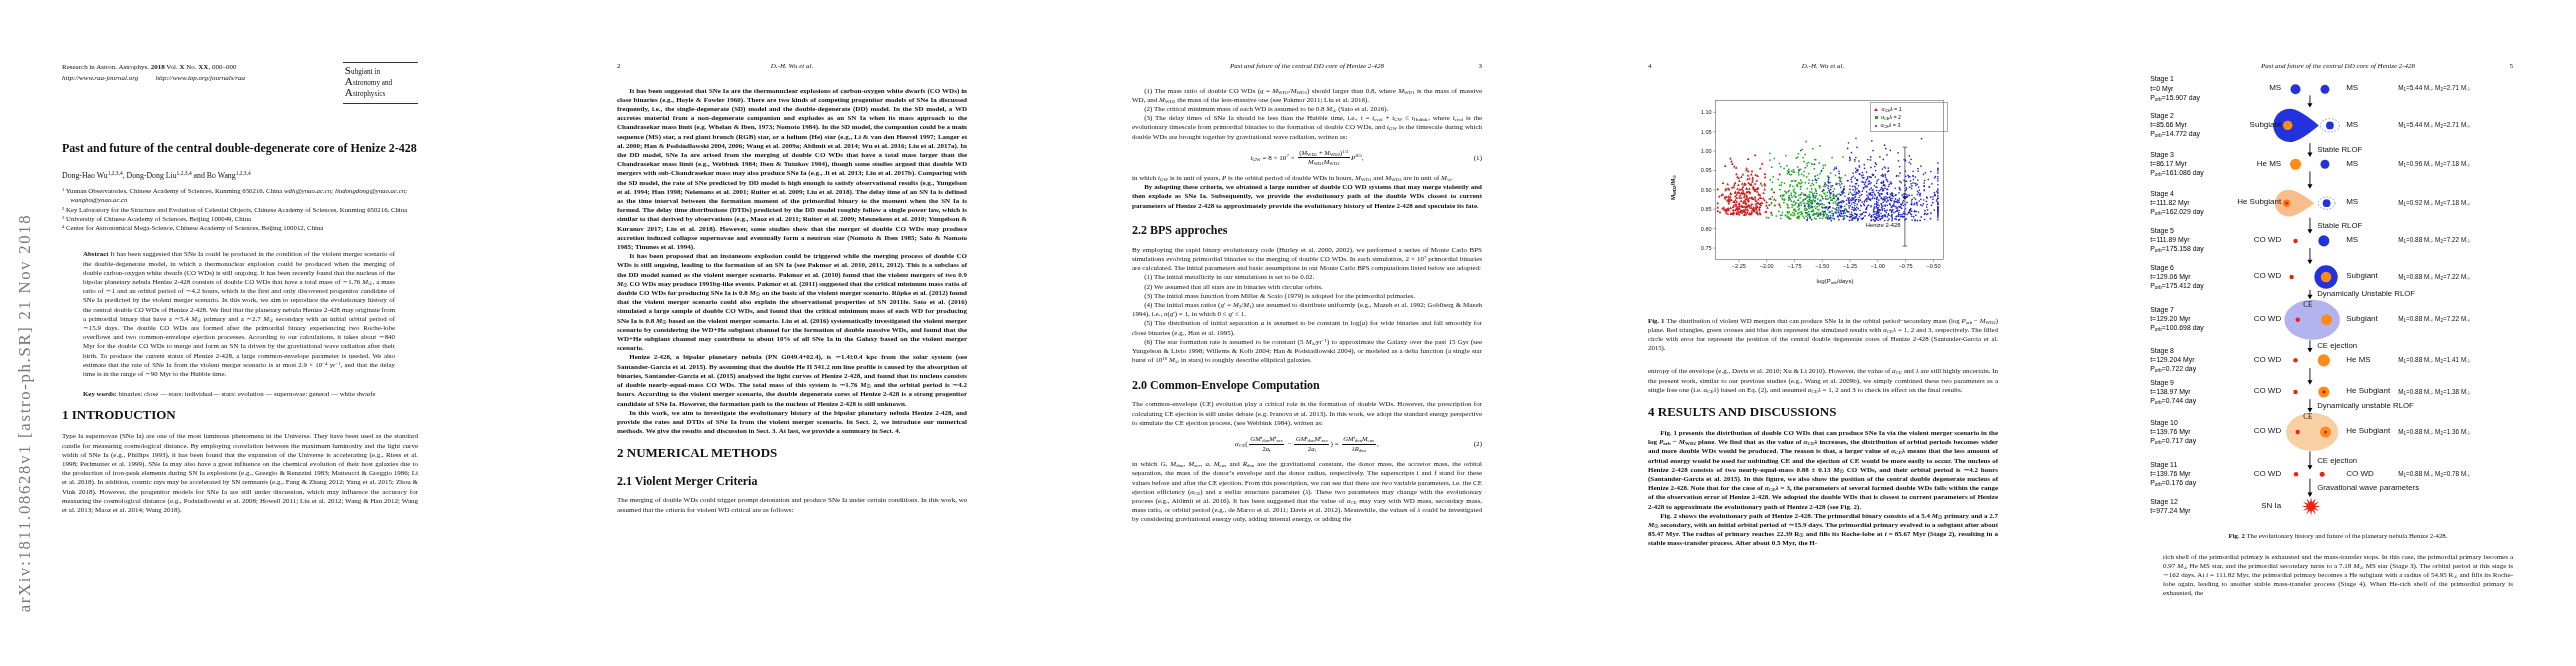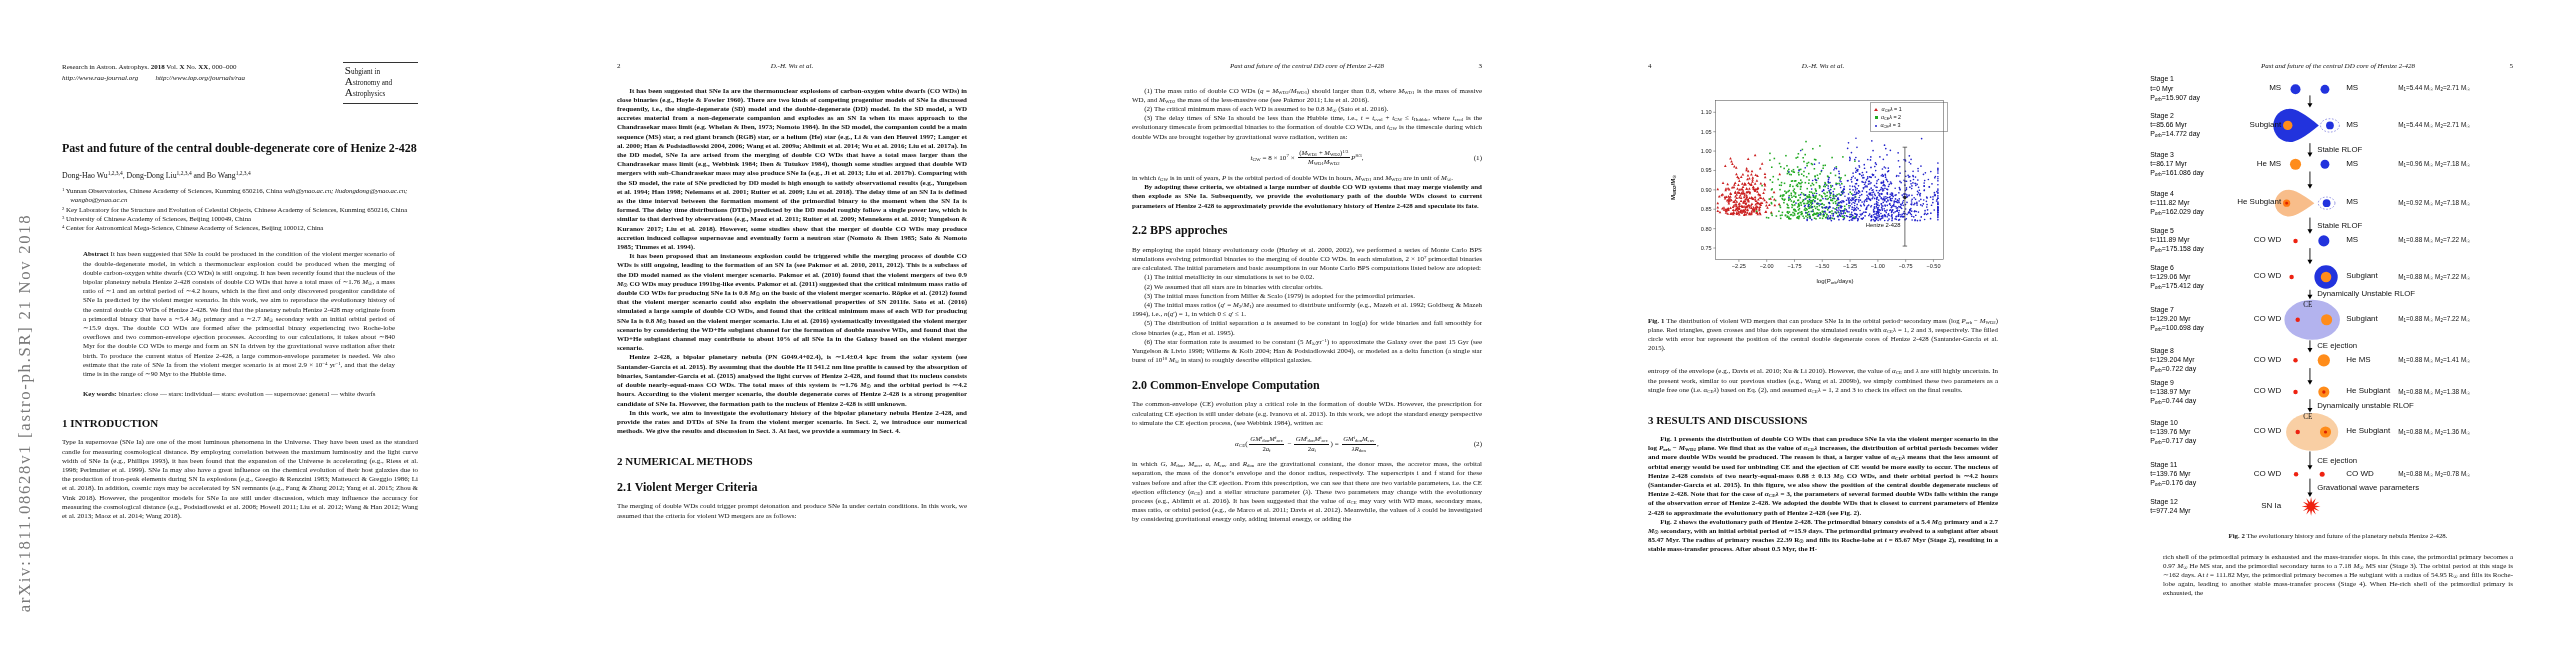--- a/index.html
+++ b/index.html
@@ -31,7 +31,7 @@
   .abstract{margin:16.7px 0 0 21px;width:312px;font-size:6.9px;line-height:9.2px;text-align:justify;}
   .abstract .abs-label{font-weight:bold;}
   .keywords{margin:11px 0 0 21px;width:312px;font-size:6.9px;line-height:9.2px;text-align:justify;}
-  h2.sec{font-size:11px;margin:19px 0 9px 0;}
+  h2.sec{font-size:13px;margin:9px 0 9px 0;}
   h3.subsec{font-size:12px;margin:12.2px 0 7.8px 0;}
   
   .rhead{display:flex;font-size:7px;height:9px;}

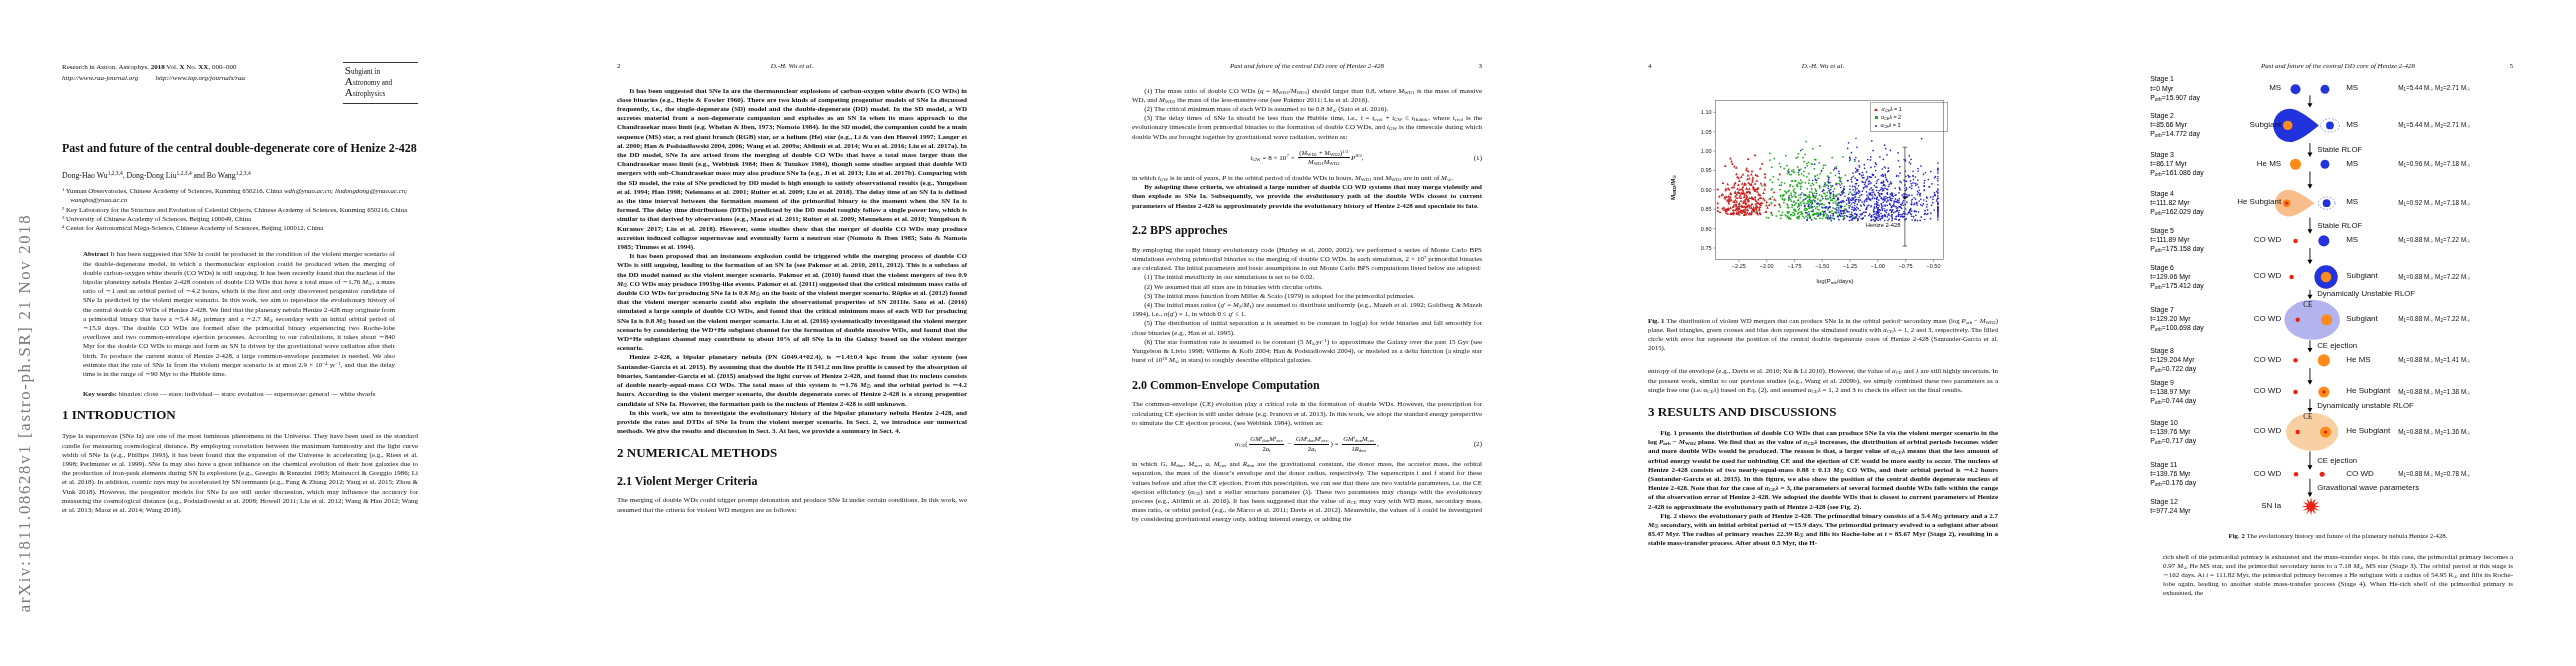--- a/index.html
+++ b/index.html
@@ -1817,7 +1817,7 @@
     <p class="caption"><b>Fig. 1</b> <span>The distribution of violent WD mergers that can produce SNe Ia in the orbital period−secondary mass (log <i>P</i><sub>orb</sub> − <i>M</i><sub>WD2</sub>) plane. Red triangles, green crosses and blue dots represent the simulated results with <i>α</i><sub>CE</sub><i>λ</i> = 1, 2 and 3, respectively. The filled circle with error bar represent the position of the central double degenerate cores of Henize 2-428 (Santander-García et al. 2015).</span></p>
     <div class="flow">
       <p>entropy of the envelope (e.g., Davis et al. 2010; Xu &amp; Li 2010). However, the value of <i>α</i><sub>CE</sub> and <i>λ</i> are still highly uncertain. In the present work, similar to our previous studies (e.g., Wang et al. 2009b), we simply combined these two parameters as a single free one (i.e. <i>α</i><sub>CE</sub><i>λ</i>) based on Eq. (2), and assumed <i>α</i><sub>CE</sub><i>λ</i> = 1, 2 and 3 to check its effect on the final results.</p>
-      <h2 class="sec">3  RESULTS AND DISCUSSIONS</h2>
+      <h2 class="sec">4  RESULTS AND DISCUSSIONS</h2>
       <p class="ind">Fig. 1 presents the distribution of double CO WDs that can produce SNe Ia via the violent merger scenario in the log <i>P</i><sub>orb</sub> − <i>M</i><sub>WD2</sub> plane. We find that as the value of <i>α</i><sub>CE</sub><i>λ</i> increases, the distribution of orbital periods becomes wider and more double WDs would be produced. The reason is that, a larger value of <i>α</i><sub>CE</sub><i>λ</i> means that the less amount of orbital energy would be used for unbinding CE and the ejection of CE would be more easily to occur. The nucleus of Henize 2-428 consists of two nearly-equal-mass 0.88 ± 0.13 <i>M</i><sub>☉</sub> CO WDs, and their orbital period is ∼4.2 hours (Santander-García et al. 2015). In this figure, we also show the position of the central double degenerate nucleus of Henize 2-428. Note that for the case of <i>α</i><sub>CE</sub><i>λ</i> = 3, the parameters of several formed double WDs falls within the range of the observation error of Henize 2-428. We adopted the double WDs that is closest to current parameters of Henize 2-428 to approximate the evolutionary path of Henize 2-428 (see Fig. 2).</p>
       <p class="ind">Fig. 2 shows the evolutionary path of Henize 2-428. The primordial binary consists of a 5.4 <i>M</i><sub>☉</sub> primary and a 2.7 <i>M</i><sub>☉</sub> secondary, with an initial orbital period of ∼15.9 days. The primordial primary evolved to a subgiant after about 85.47 Myr. The radius of primary reaches 22.39 R<sub>☉</sub> and fills its Roche-lobe at <i>t</i> = 85.67 Myr (Stage 2), resulting in a stable mass-transfer process. After about 0.5 Myr, the H-</p>
     </div>

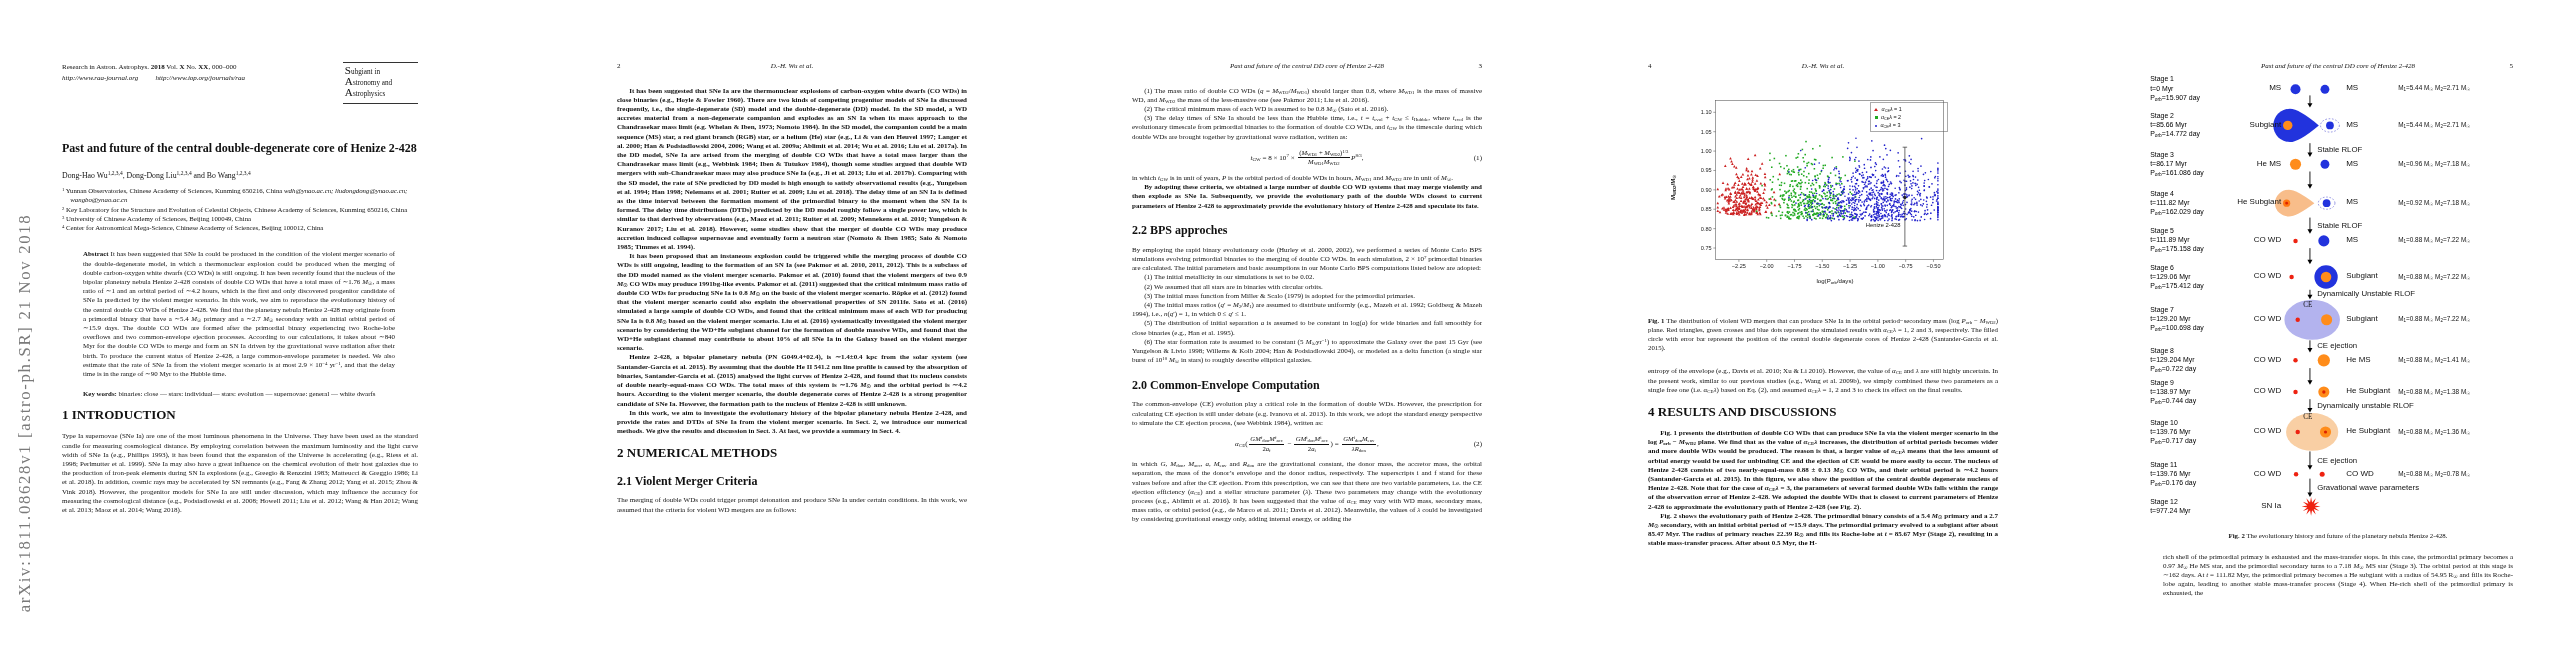--- a/index.html
+++ b/index.html
@@ -118,7 +118,7 @@
       <p class="ind">In this work, we aim to investigate the evolutionary history of the bipolar planetary nebula Henize 2-428, and provide the rates and DTDs of SNe Ia from the violent merger scenario. In Sect. 2, we introduce our numerical methods. We give the results and discussion in Sect. 3. At last, we provide a summary in Sect. 4.</p>
       <h2 class="sec">2  NUMERICAL METHODS</h2>
       <h3 class="subsec">2.1  Violent Merger Criteria</h3>
-      <p>The merging of double WDs could trigger prompt detonation and produce SNe Ia under certain conditions. In this work, we assumed that the criteria for violent WD mergers are as follows:</p>
+      <p>The merging of double WDs could trigger prompt detonation and produce SNe Ia under certain conditions. In this work, we assumed that the criteria for violent WD critical are as follows:</p>
     </div>
   </div>
 </div>

